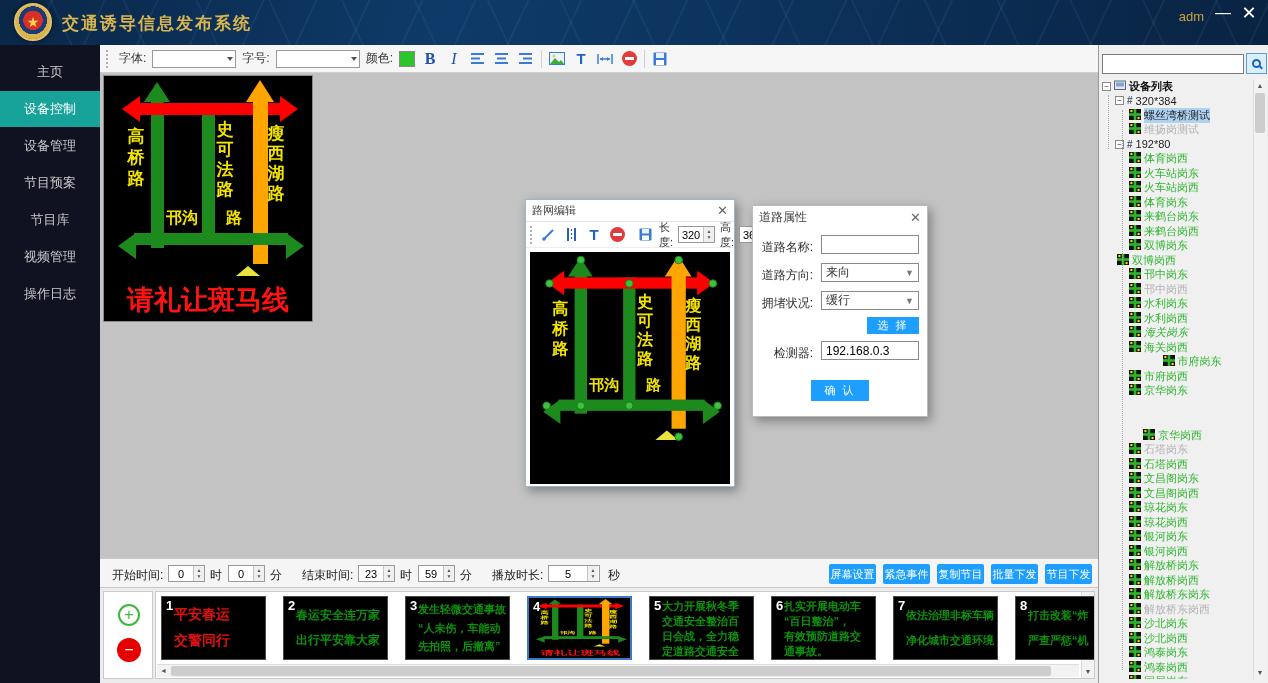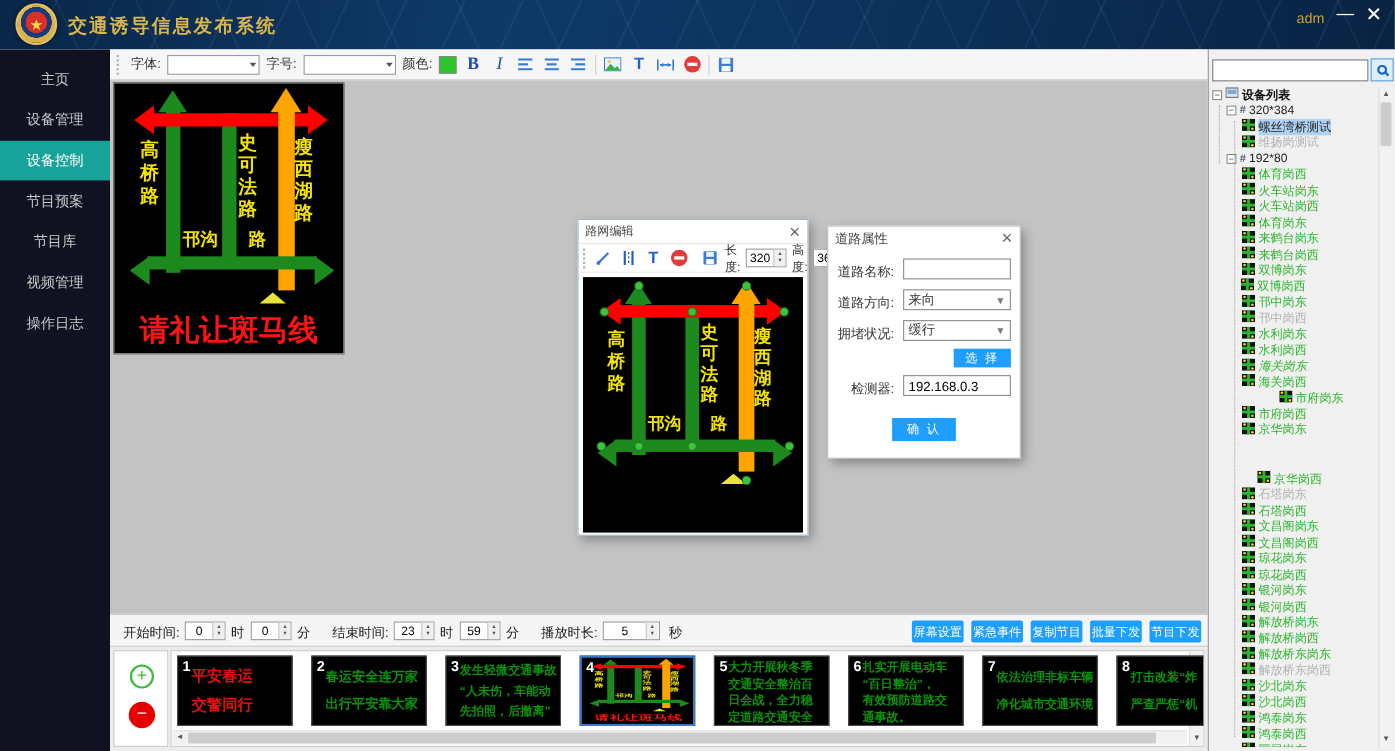--- a/index.html
+++ b/index.html
@@ -125,8 +125,8 @@
 <div id="sidebar">
   <div id="side-items">
       <div class="side-item">主页</div>
+      <div class="side-item active">设备控制</div>
       <div class="side-item">设备管理</div>
-      <div class="side-item active">设备控制</div>
       <div class="side-item">节目预案</div>
       <div class="side-item">节目库</div>
       <div class="side-item">视频管理</div>

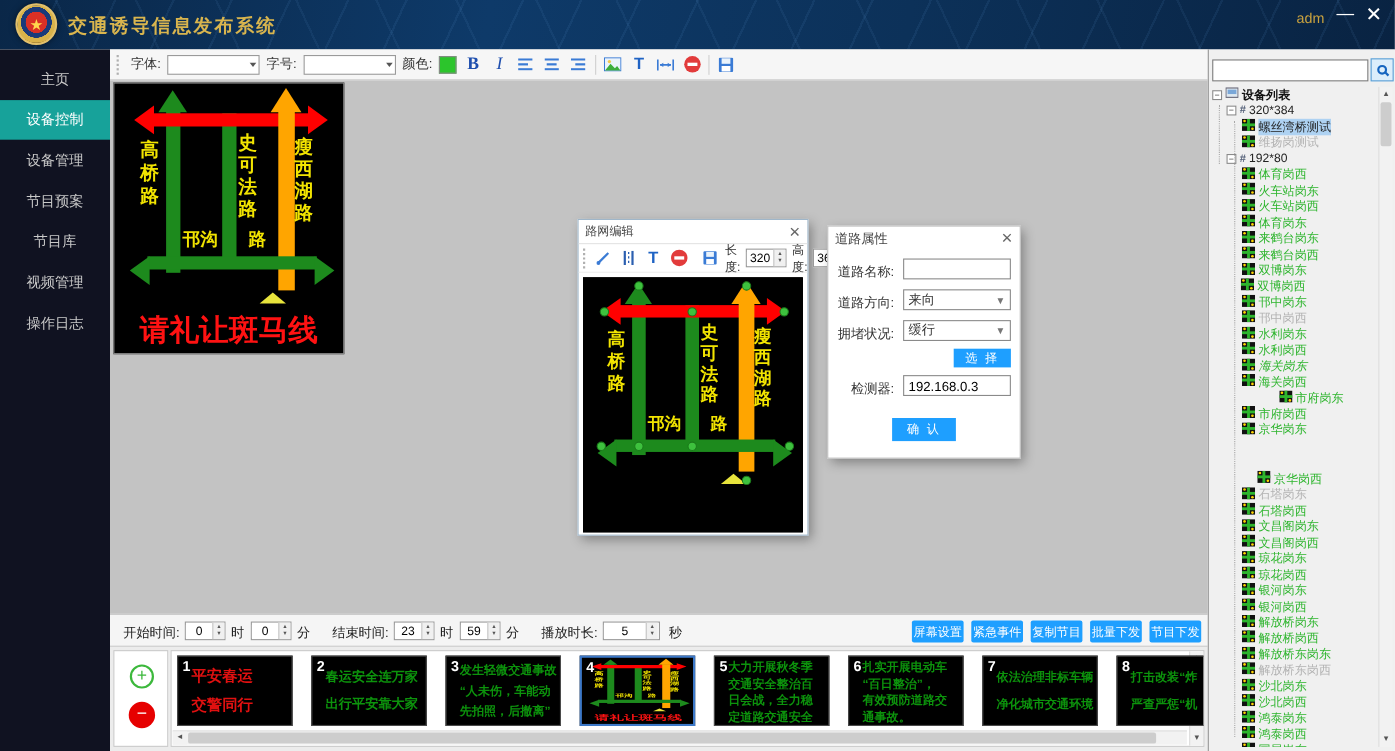--- a/index.html
+++ b/index.html
@@ -574,7 +574,7 @@
           </svg></span>
         <span class="t-on">双博岗东</span>
       </div>
-      <div class="tree-row" style="padding-left: 28px;">
+      <div class="tree-row" style="padding-left: 17px;">
         <span><svg width="12" height="11">
             <rect width="12" height="11" fill="#111"></rect>
             <rect y="4.2" width="12" height="2.6" fill="#2db52d"></rect>

